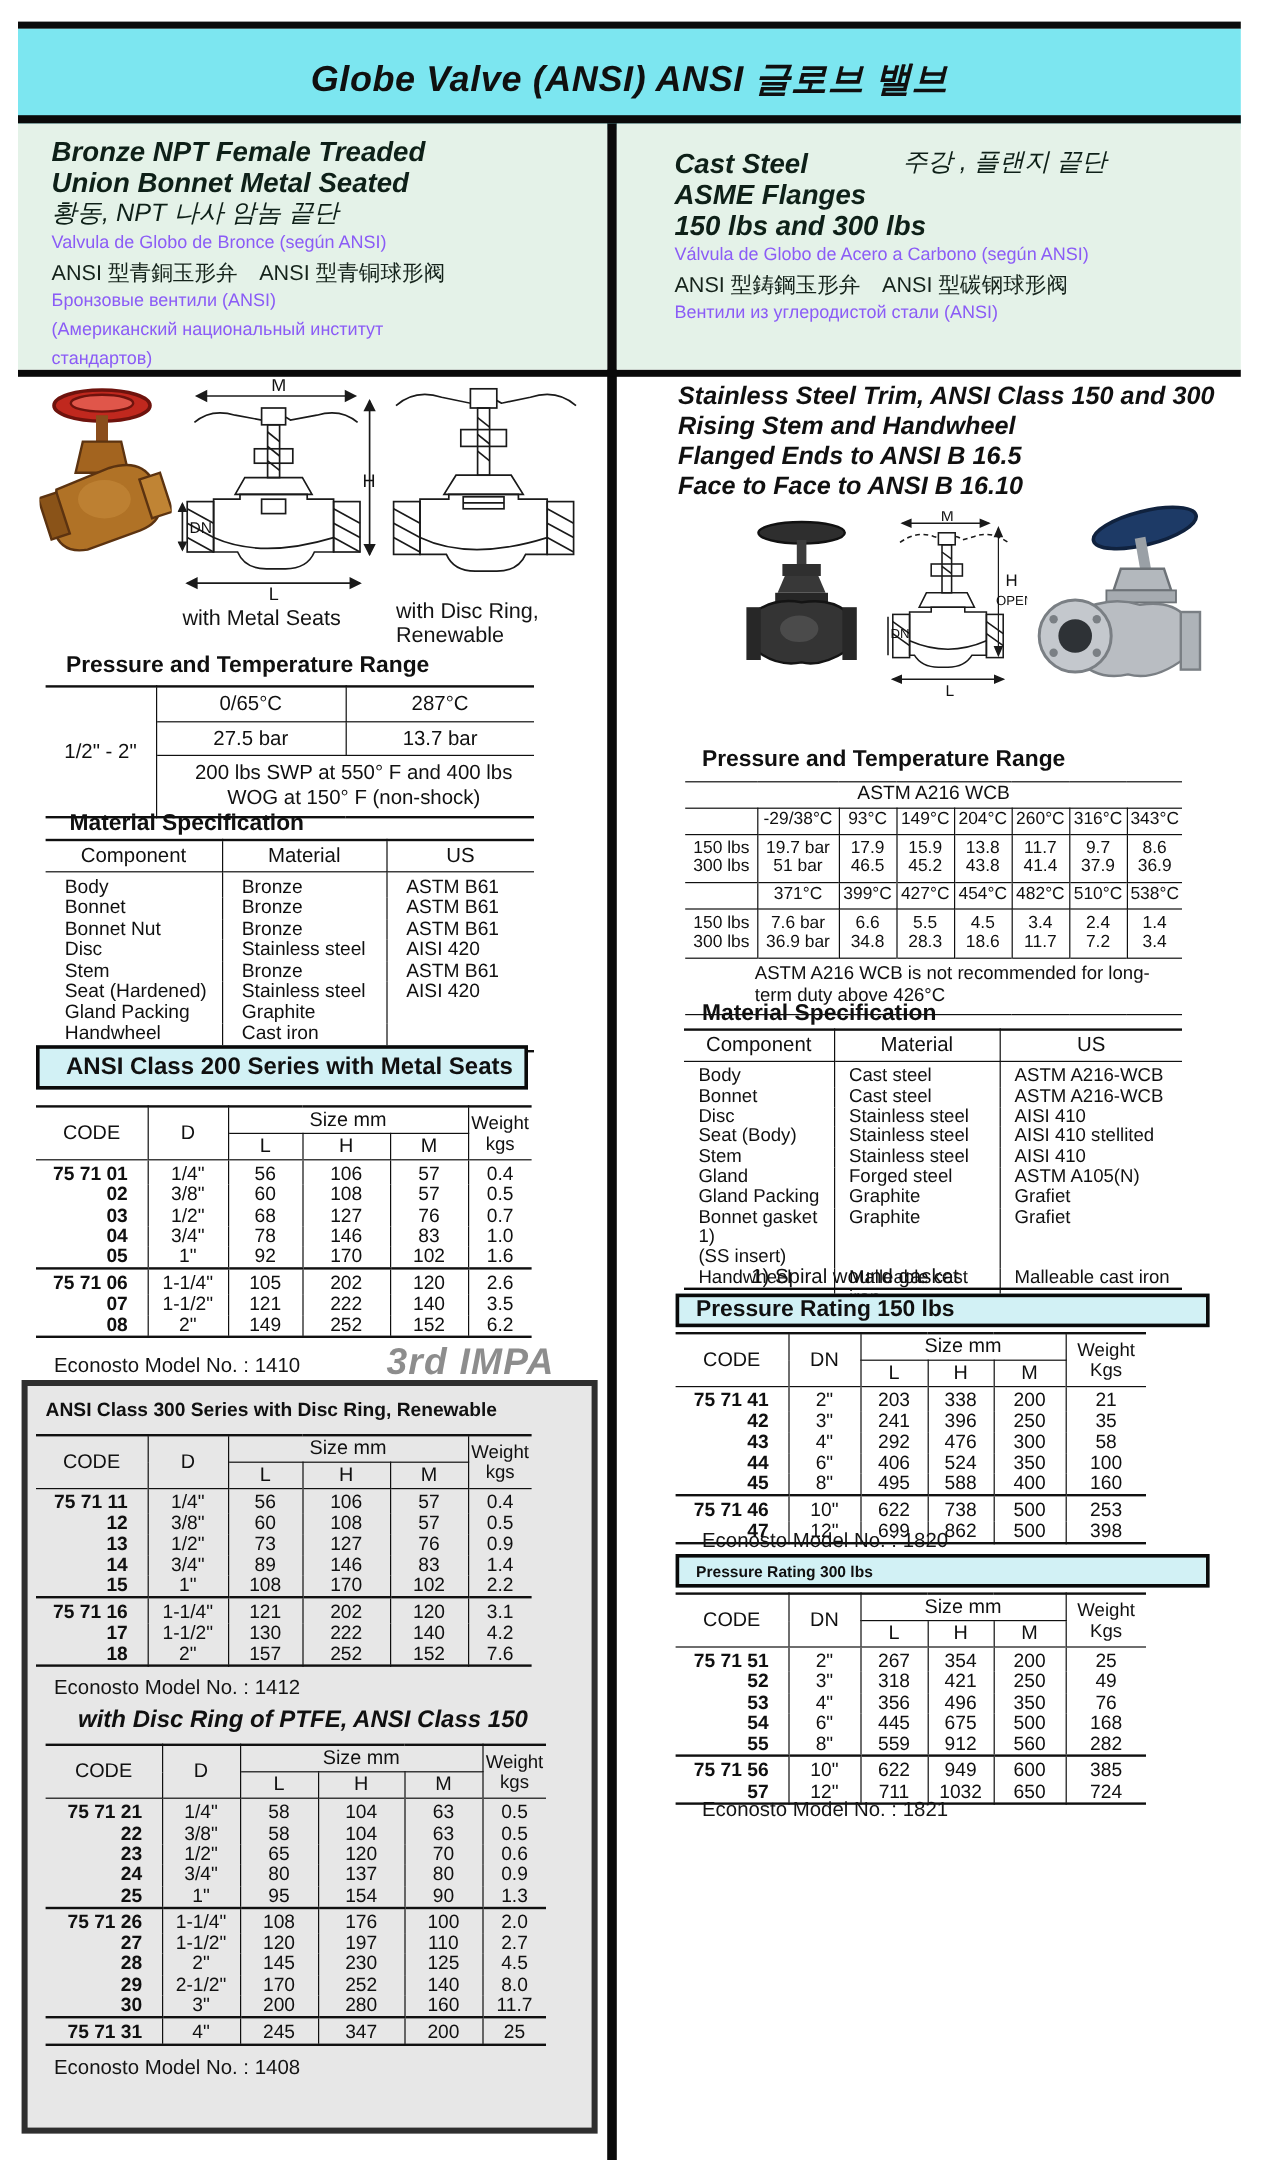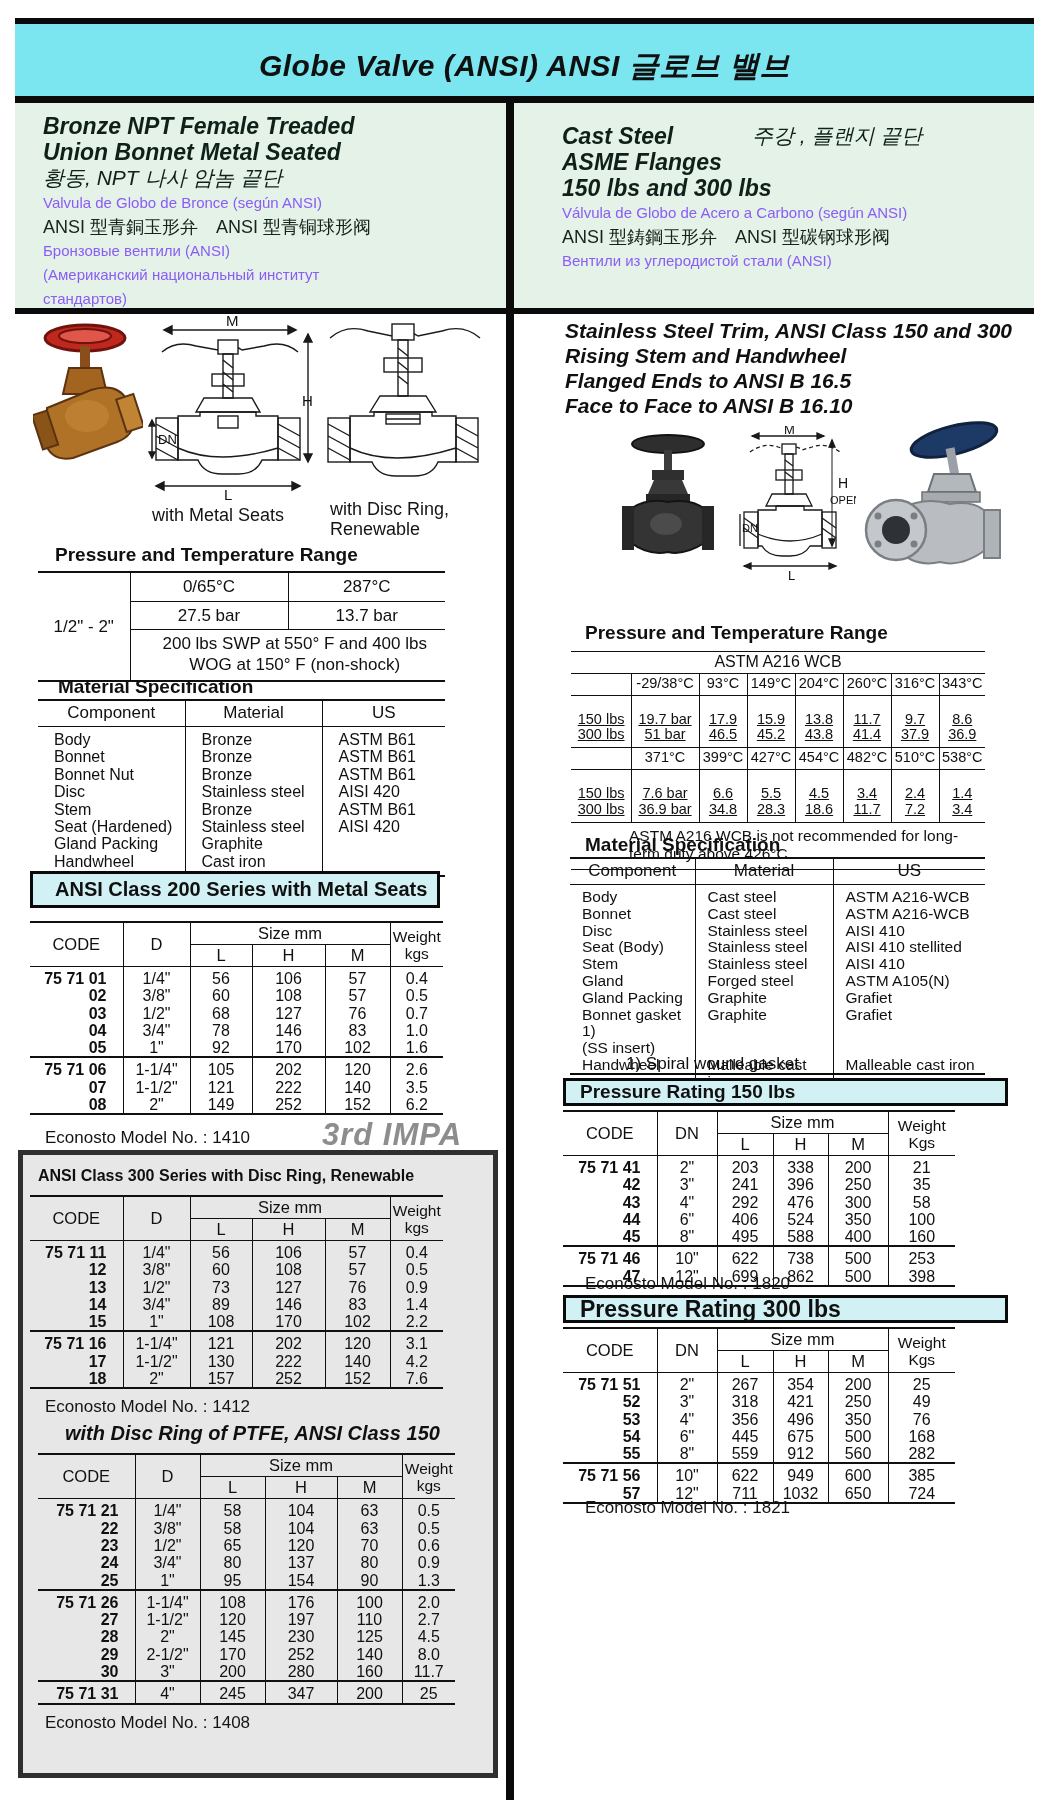--- a/index.html
+++ b/index.html
@@ -69,7 +69,7 @@
   .pttab th:last-child,.pttab td:last-child{border-right:none;}
   .pttab th.astm{border-right:none;border-bottom:1.5px solid #101010;font-weight:normal;font-size:16px;padding:2px 0 3px;}
   .pttab tr.trow td{border-bottom:1.5px solid #101010;border-top:1.5px solid #101010;padding:2px 0 3px;font-size:14.5px;}
-  .pttab tr.vrow td{padding:16px 0 4px;text-decoration:underline;}
+  .pttab tr.vrow td{padding:4px 0 4px;}
   .pttab tr.vrow td.rlab{text-align:right;padding-right:6px;}
   .pttab tr.vrow{border-bottom:1.5px solid #101010;}
   .pttab tr.noterow td{border-right:none;border-bottom:1.5px solid #101010;text-align:left;

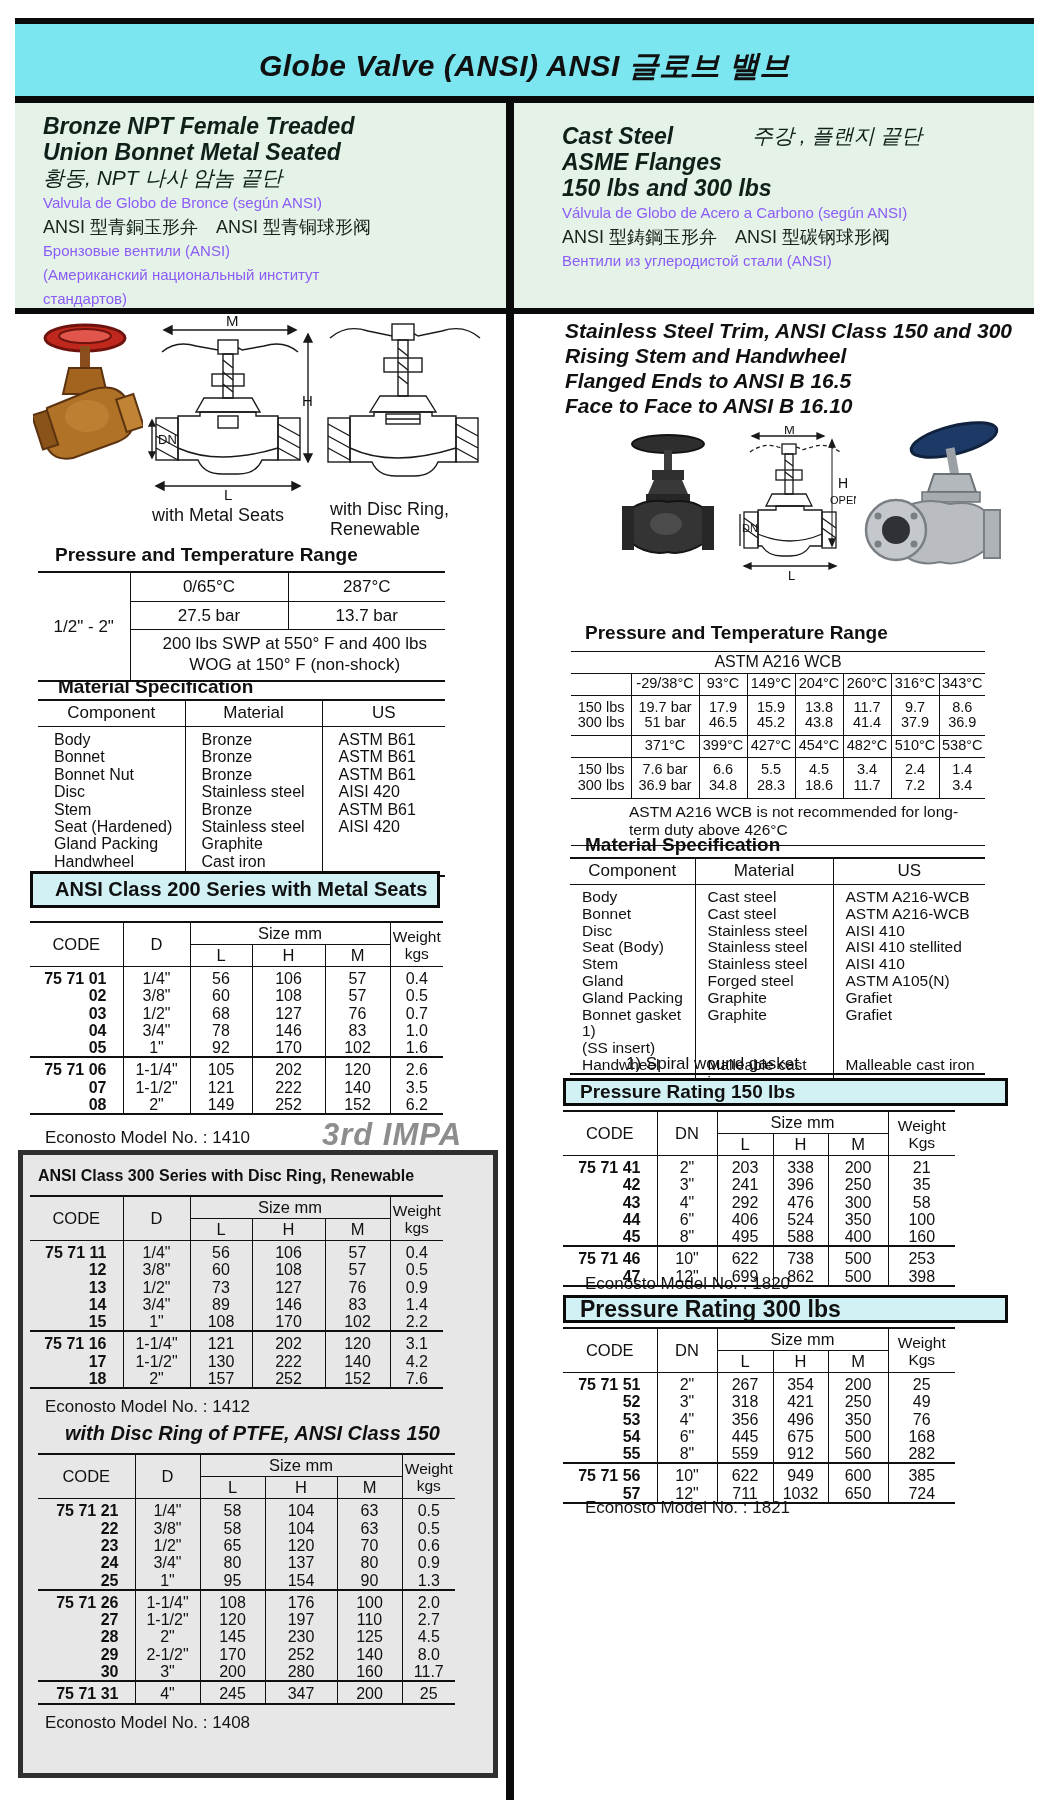--- a/index.html
+++ b/index.html
@@ -875,7 +875,7 @@
   <div class="abs model" style="left:585px;top:1274px;">Econosto Model No. : 1820</div>
 
   <div class="cyanbox" style="left:563px;top:1295px;width:445px;height:28px;padding-left:14px;">
-    <span class="t" style="font-size:23px;">Pressure Rating 300 lbs</span>
+    <span class="t" style="font-size:13px;">Pressure Rating 300 lbs</span>
   </div>
   <table class="dimtab abs" style="left:563px;top:1327px;width:392px;">
     <colgroup>

